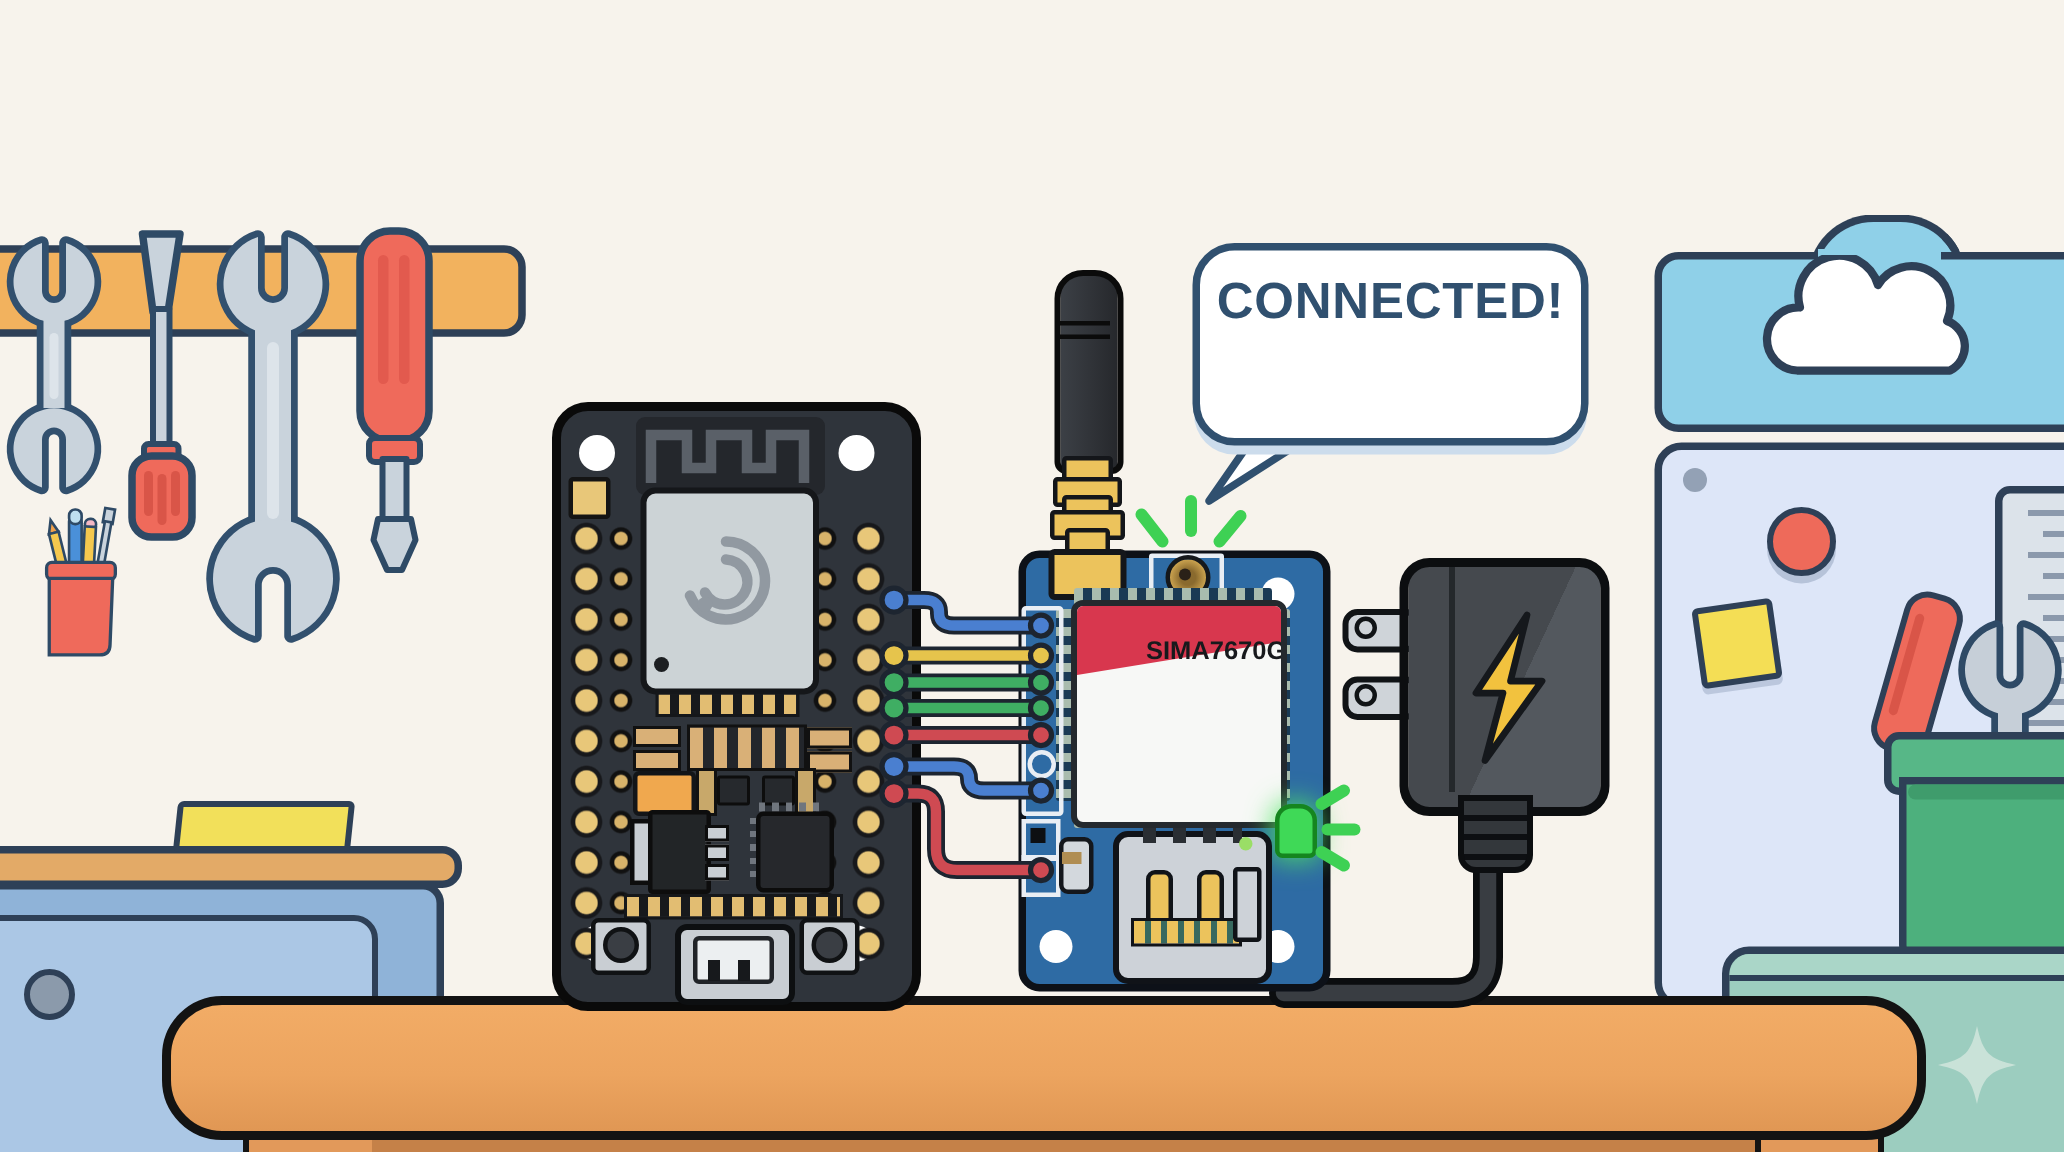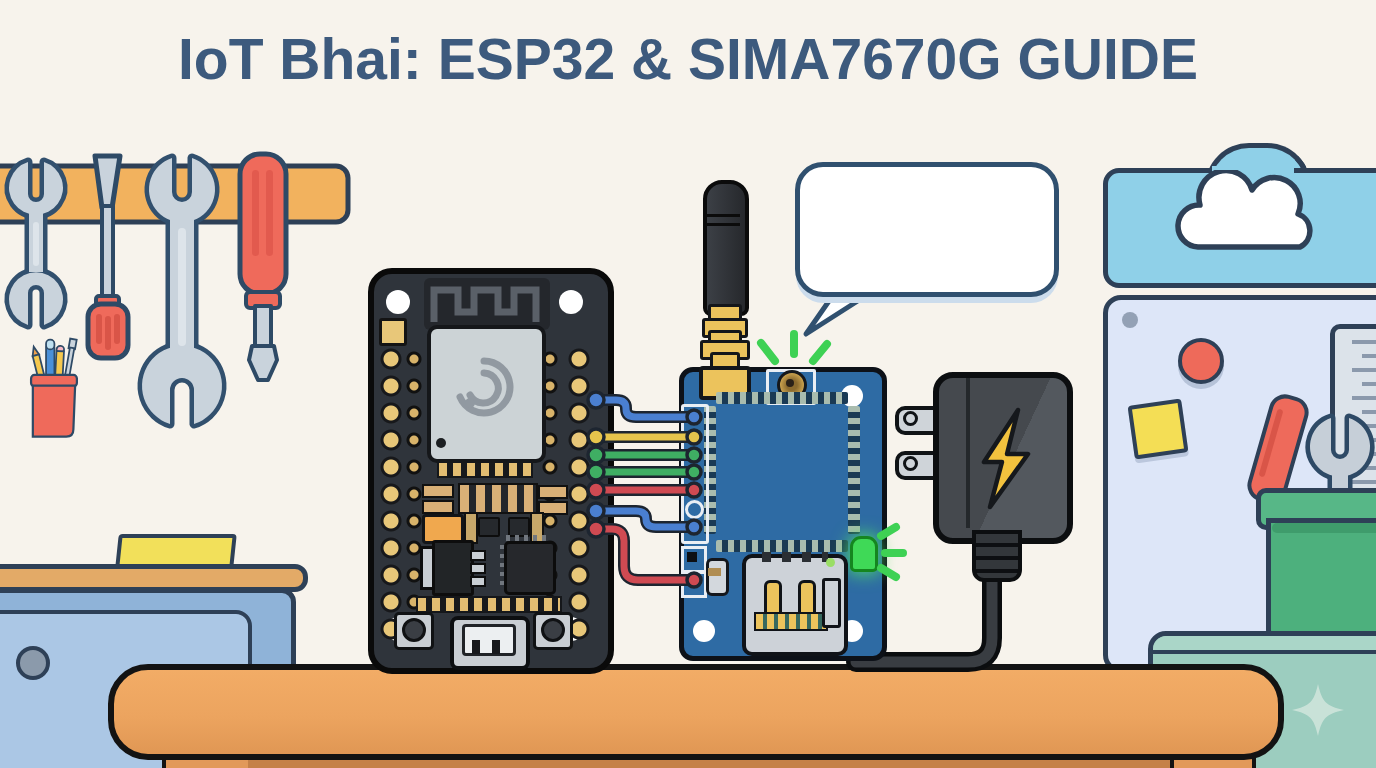--- a/index.html
+++ b/index.html
@@ -29,7 +29,6 @@
 
 <div id="stage">
 
-  <div class="abs title" style="top:26px;left:0;">IoT Bhai: ESP32 &amp; SIMA7670G GUIDE</div>
 
   <div class="abs" style="left:-20px;top:588px;width:306px;height:185px;background:#8fb3d8;border:5px solid #2e4057;border-radius:0 14px 0 0;"></div>
   <div class="abs" style="left:-20px;top:610px;width:264px;height:165px;background:#abc7e5;border:4px solid #2e4057;border-radius:16px;"></div>

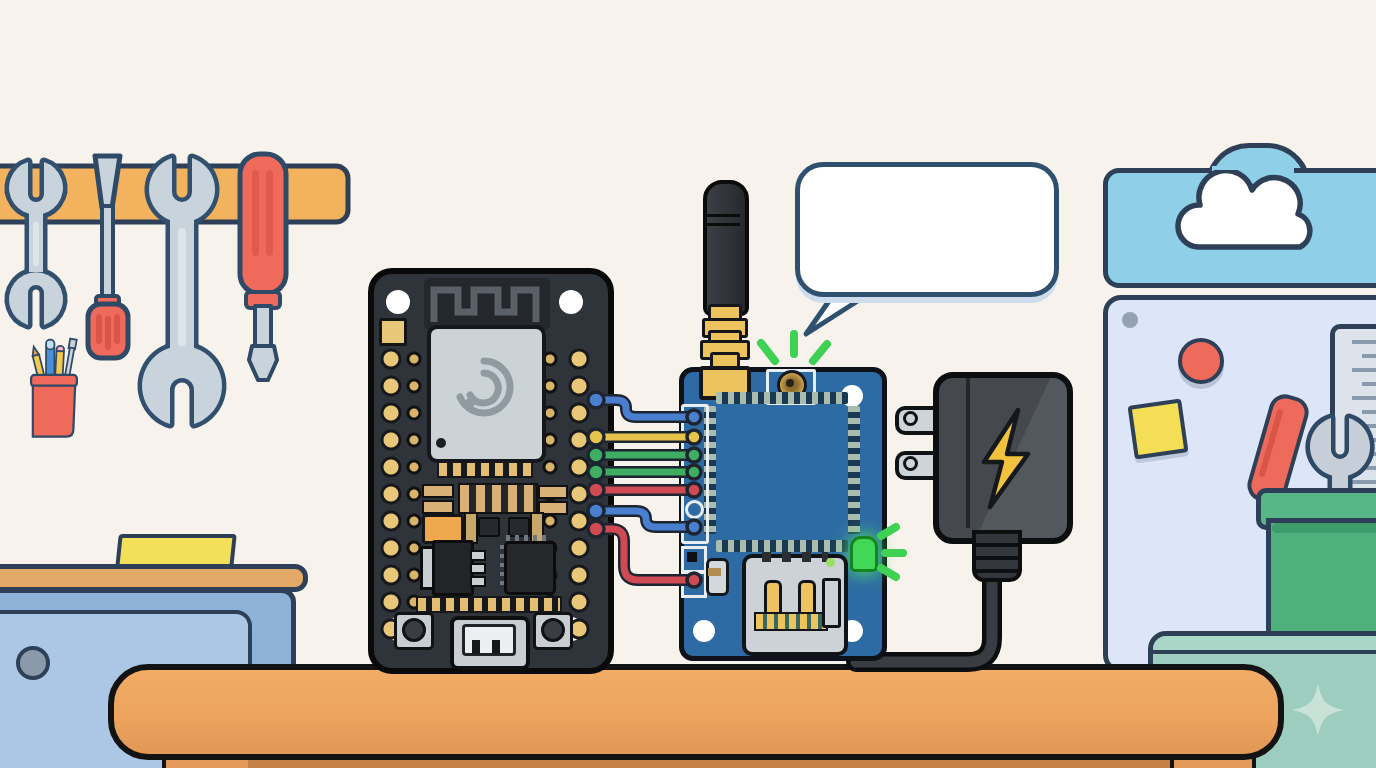--- a/index.html
+++ b/index.html
@@ -330,6 +330,7 @@
     <path d="M48 10 L88 10 L16 56 Z" fill="#ffffff" stroke="#30506f" stroke-width="5" stroke-linejoin="round"></path>
   </svg>
   <div class="abs bubble" style="left:795px;top:162px;width:254px;height:113px;">
+    <div>CONNECTED!</div>
   </div>
   <div class="abs" style="left:838px;top:268px;width:38px;height:12px;background:#ffffff;"></div>
 

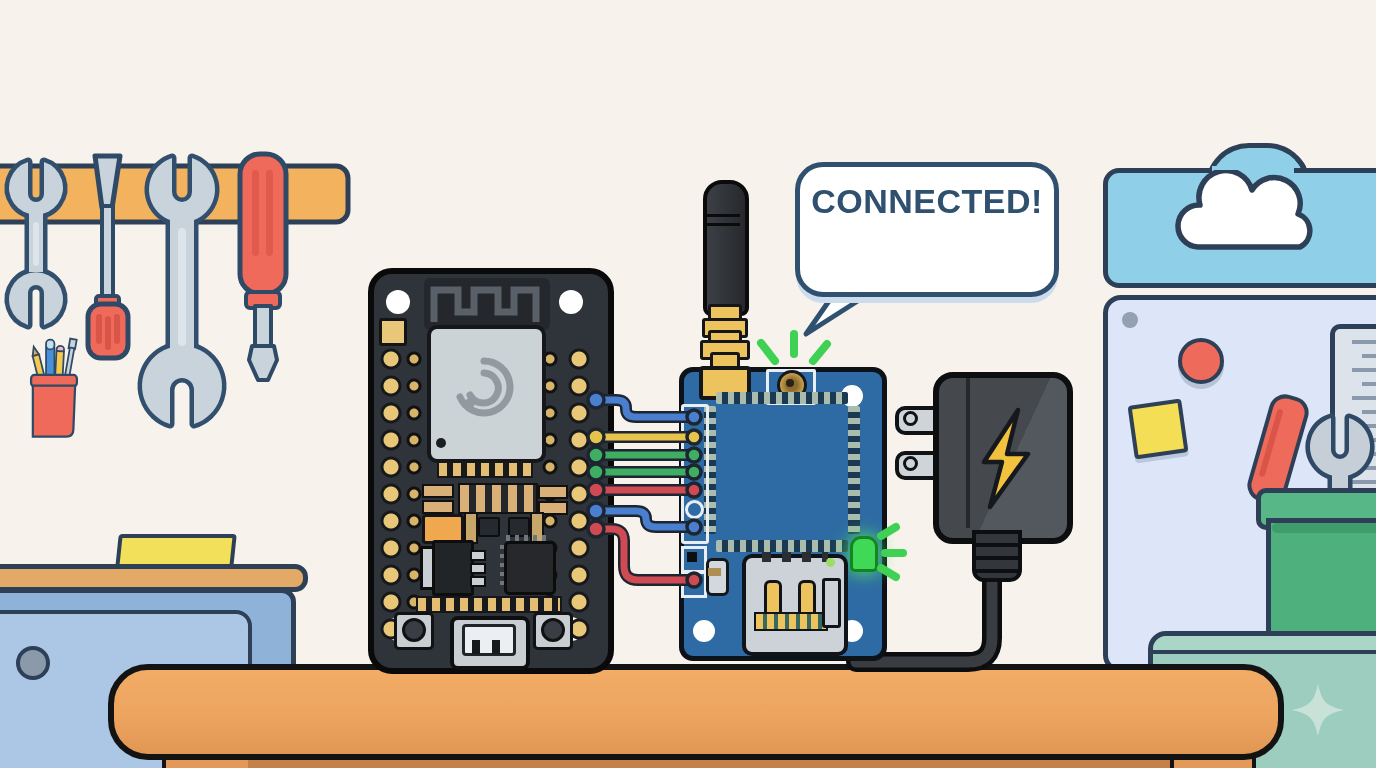--- a/index.html
+++ b/index.html
@@ -257,6 +257,10 @@
   <div class="abs pins-h" style="left:716px;top:540px;width:132px;height:12px;border-radius:2px;"></div>
   <div class="abs pins-v" style="left:704px;top:406px;width:12px;height:128px;border-radius:2px;"></div>
   <div class="abs pins-v" style="left:848px;top:406px;width:12px;height:128px;border-radius:2px;"></div>
+  <div class="abs" style="left:714px;top:400px;width:136px;height:144px;background:#f7f8f6;border:4px solid #24292e;border-radius:8px;overflow:hidden;">
+    <div style="position:absolute;left:0;top:0;width:136px;height:46px;background:#d8374e;clip-path:polygon(0 0,100% 0,100% 52%,0 100%);"></div>
+    <div style="position:absolute;left:46px;top:20px;font-size:17px;font-weight:700;color:#17191c;letter-spacing:0px;">SIMA7670G</div>
+  </div>
 
   <div class="abs" style="left:850px;top:536px;width:22px;height:30px;background:#3fd957;border:3px solid #15861f;border-radius:11px 11px 5px 5px;box-shadow:0 0 16px 3px rgba(80,230,100,.75);"></div>
 

